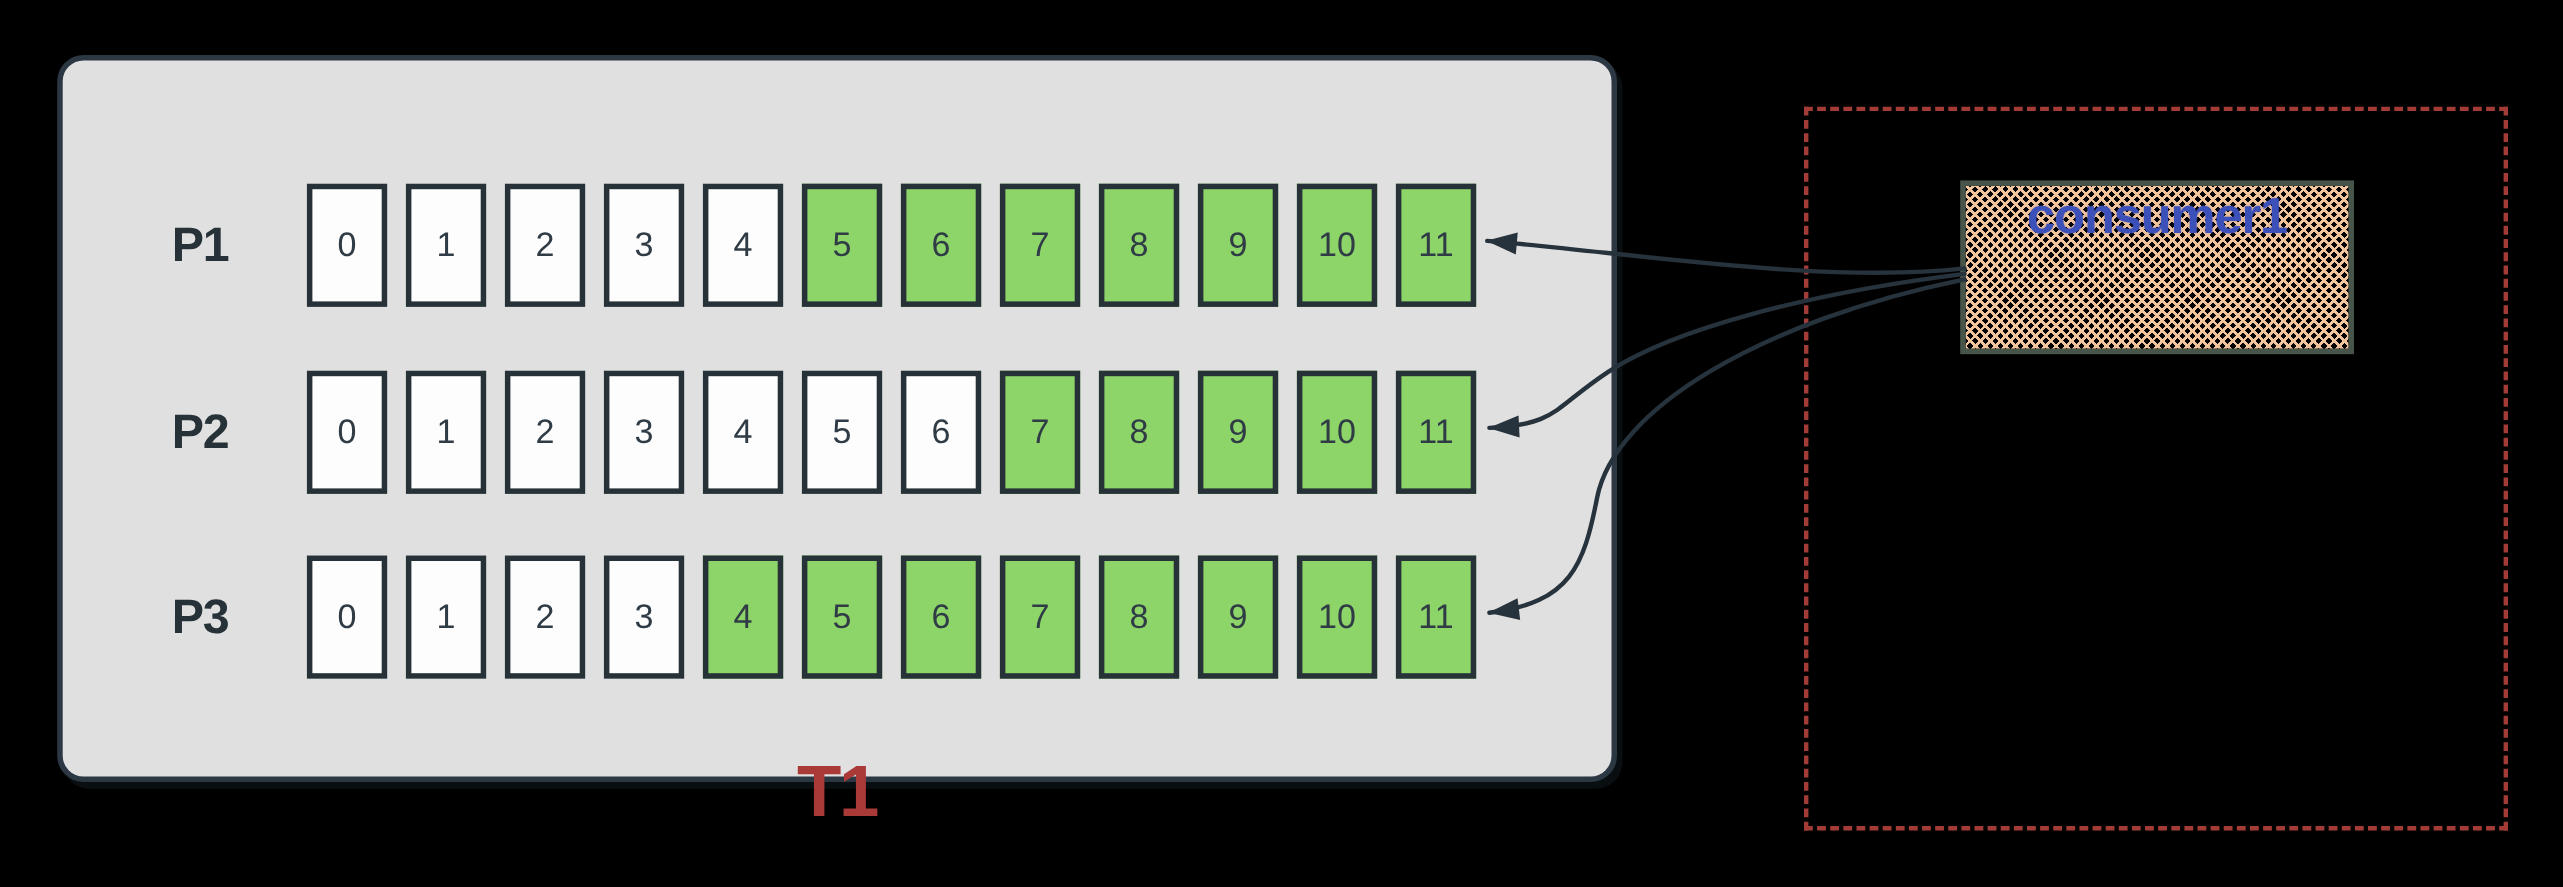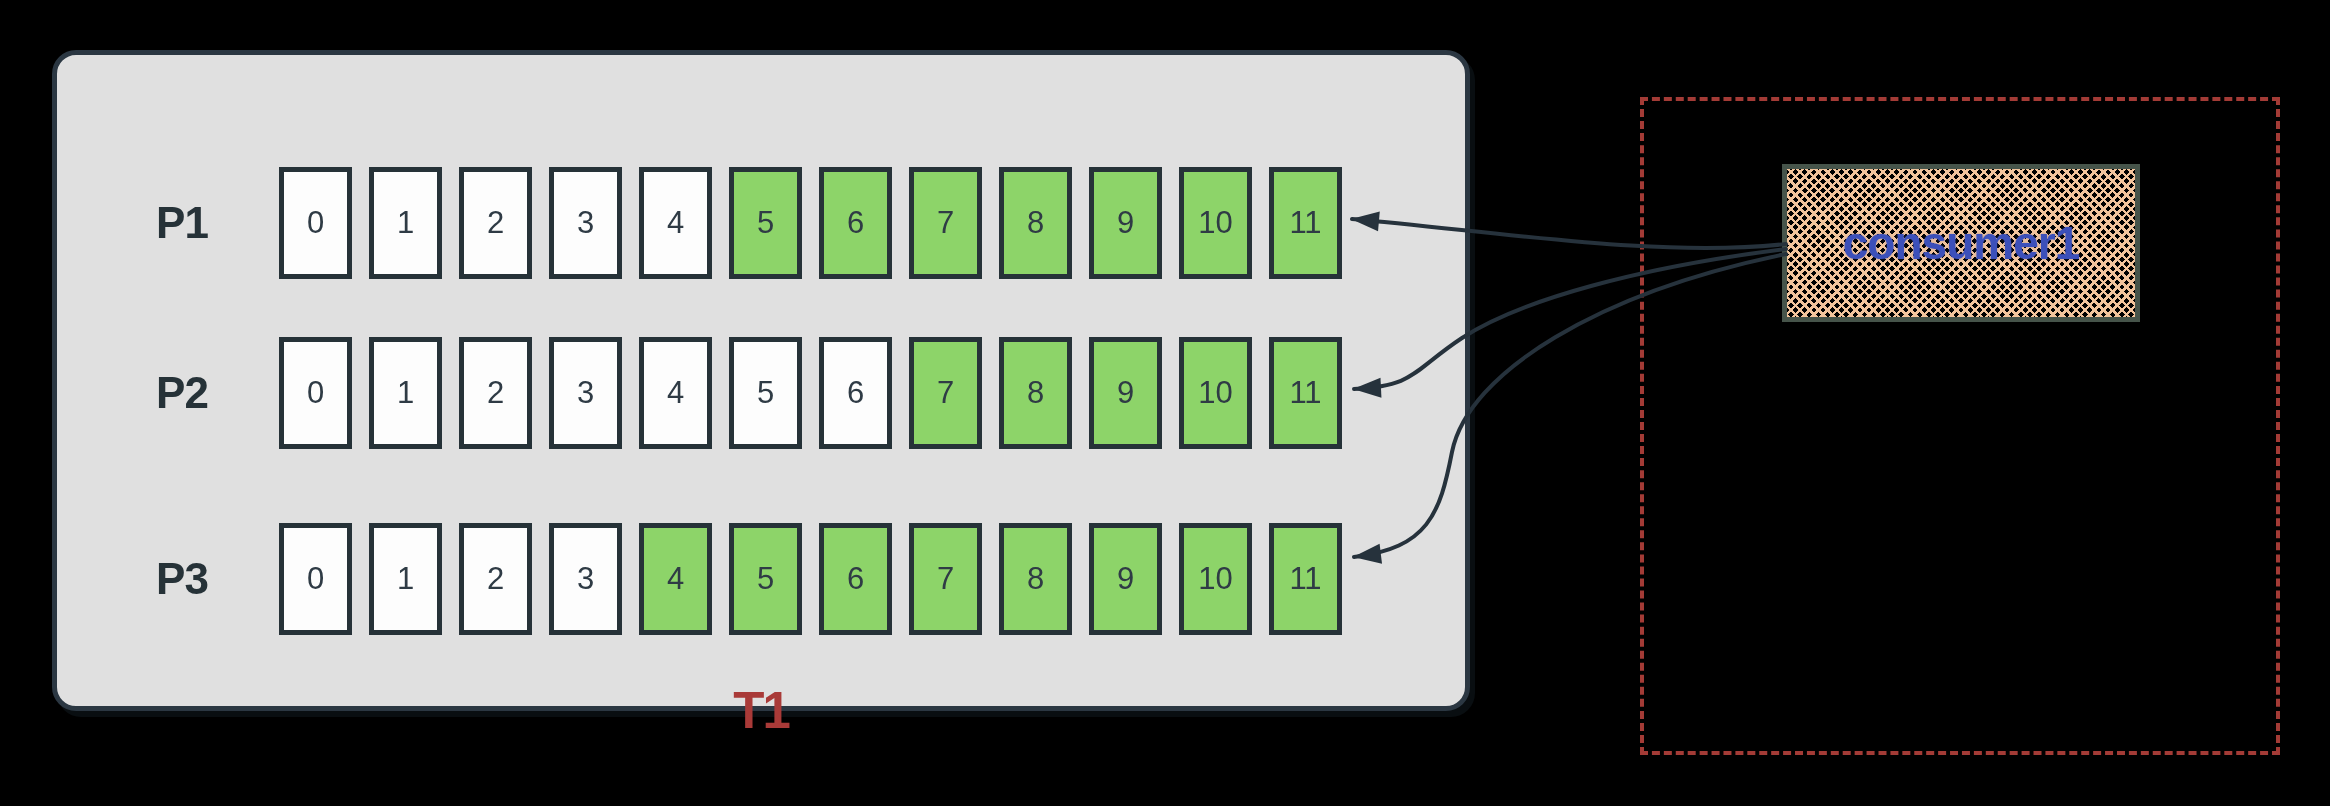--- a/index.html
+++ b/index.html
@@ -62,7 +62,7 @@
   .consumer-box{
     position:absolute;left:1782px;top:164px;width:358px;height:158px;
     border:5px solid var(--consumer-border);
-    display:flex;align-items:center;justify-content:center;
+    display:flex;justify-content:center;
     background:
       repeating-linear-gradient(45deg,  var(--hatch) 0 2.5px, transparent 2.5px 6.5px),
       repeating-linear-gradient(-45deg, var(--hatch) 0 2.5px, transparent 2.5px 6.5px);

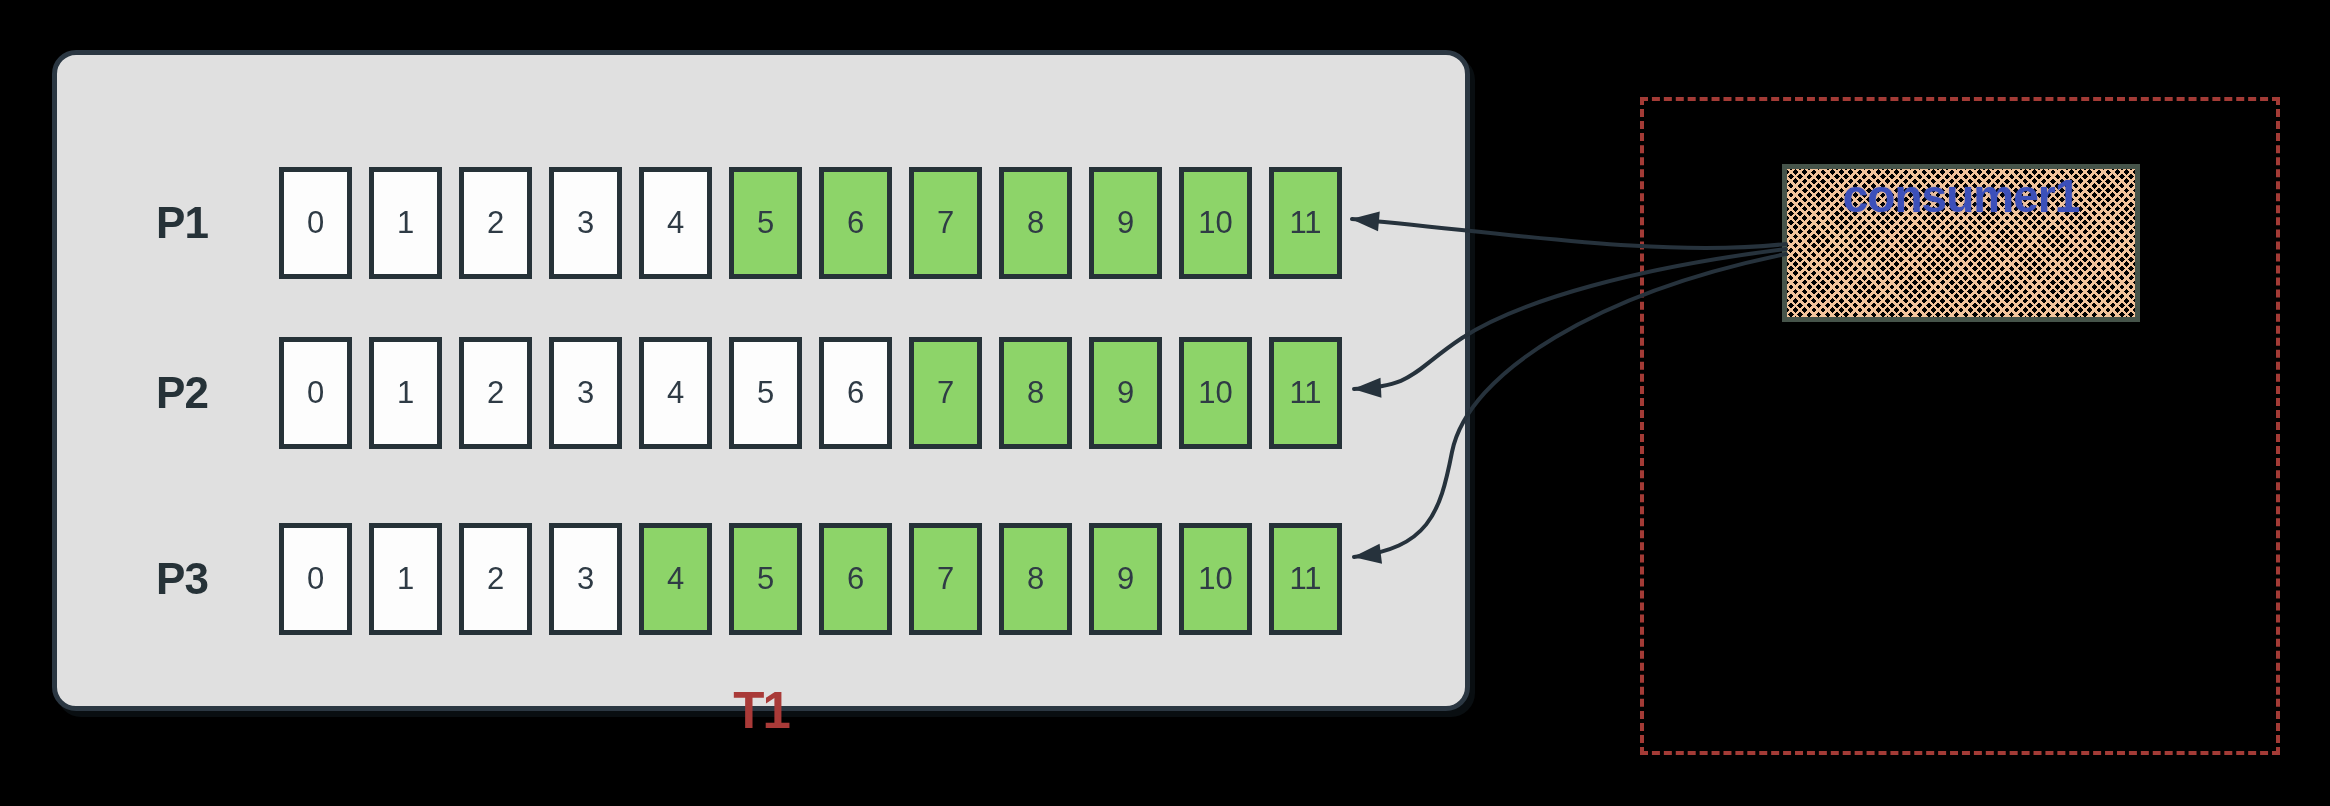--- a/index.html
+++ b/index.html
@@ -118,7 +118,7 @@
             <div class="cell consumed">11</div>
           </div>
         </div>
-        <div class="partition-row" style="top: 468px;">
+        <div class="partition-row" style="top: 450px;">
           <div class="p-label">P3</div>
           <div class="cells">
             <div class="cell">0</div>

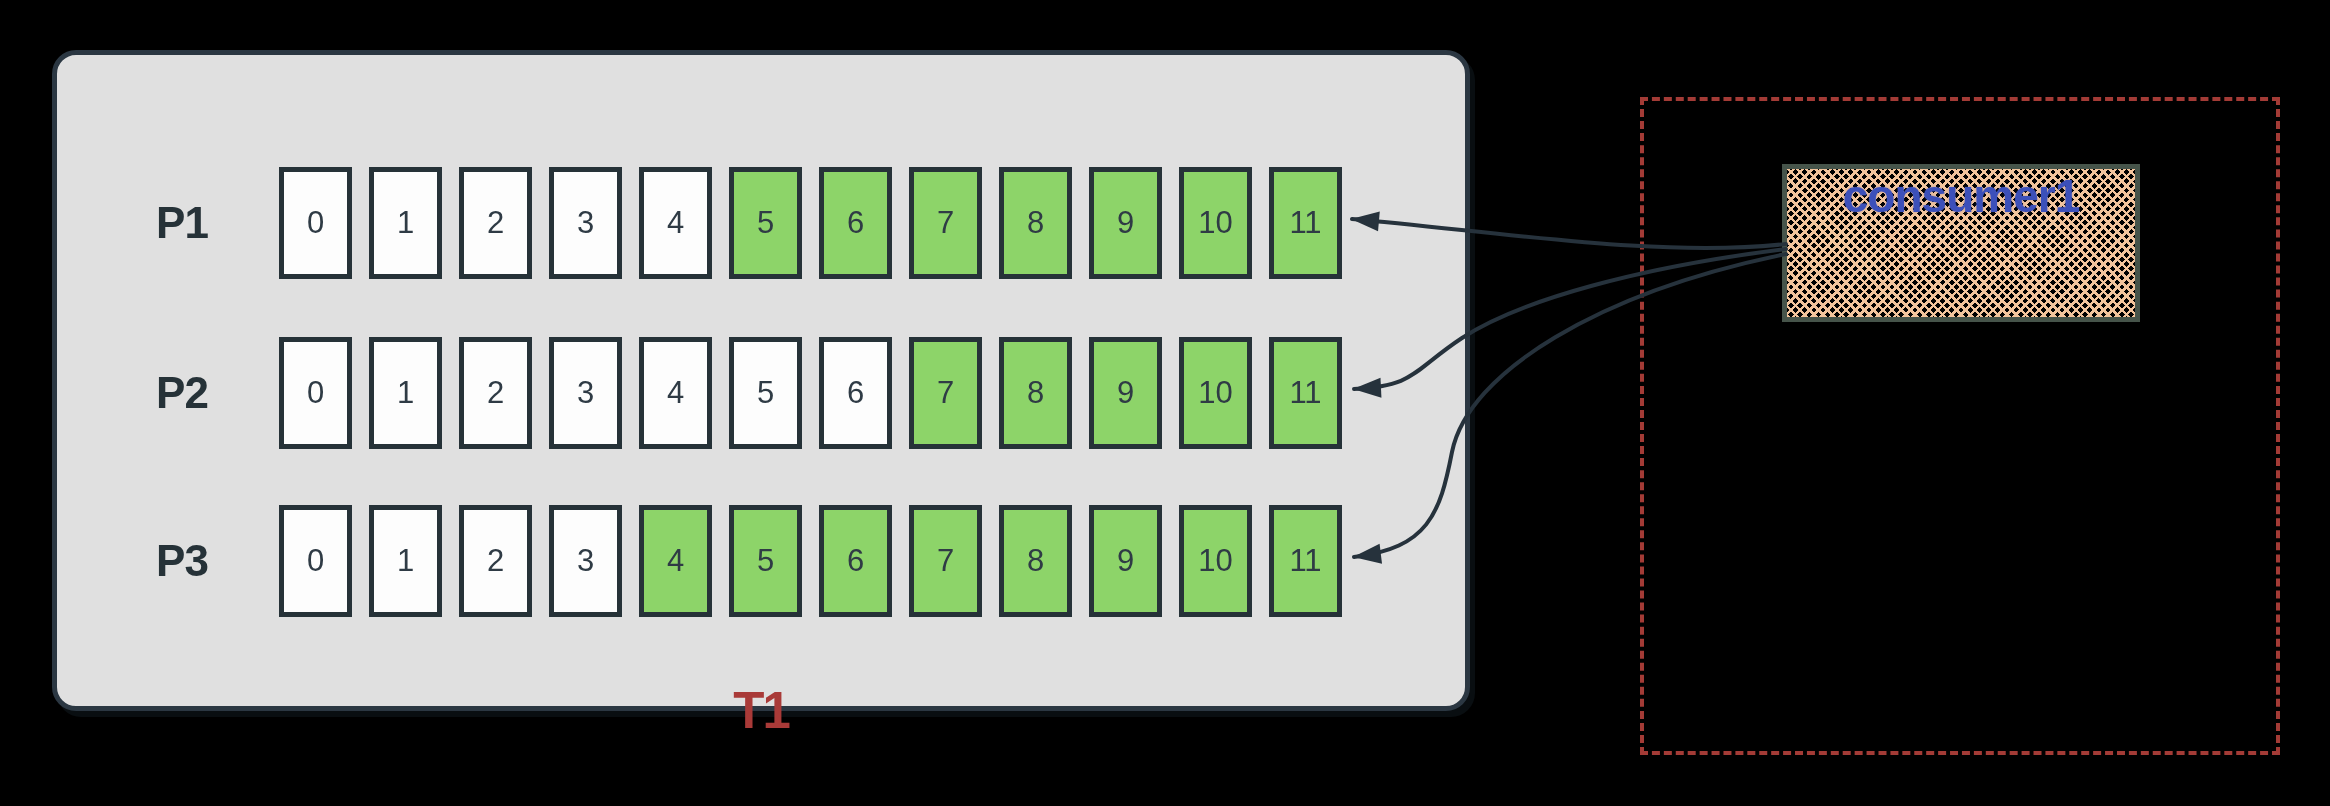--- a/index.html
+++ b/index.html
@@ -51,7 +51,7 @@
   .cell.consumed{background:var(--cell-green);}
   .topic-title{
     position:absolute;left:0;right:0;top:626px;text-align:center;
-    font-size:51px;font-weight:bold;color:var(--t1);letter-spacing:-2px;
+    font-size:66px;font-weight:bold;color:var(--t1);letter-spacing:-2px;
   }
 
   

